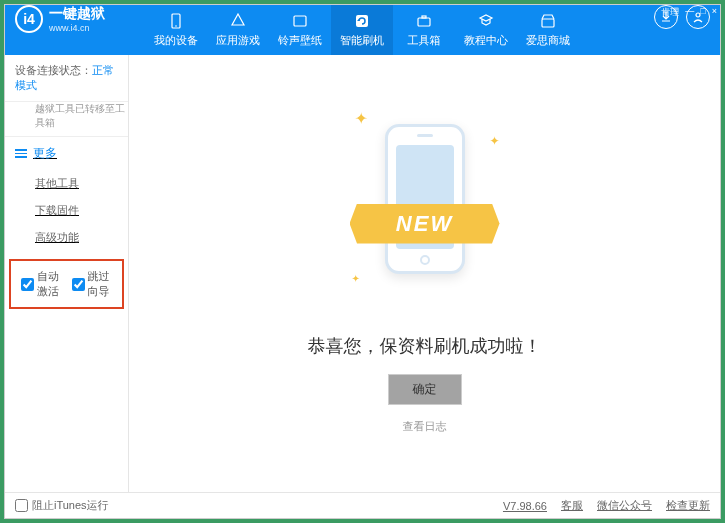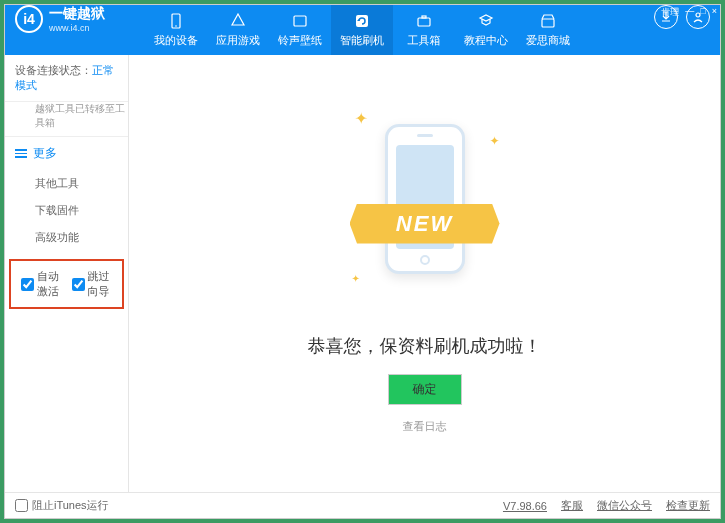--- a/index.html
+++ b/index.html
@@ -168,7 +168,7 @@
         </div>
       </div>
 
-      <div class="side-section" style="border-bottom:none;">
+      <div class="side-section" style="border-bottom:none;text-decoration:underline;">
         <div class="side-head">
           <div class="more-icon">
               <span></span>

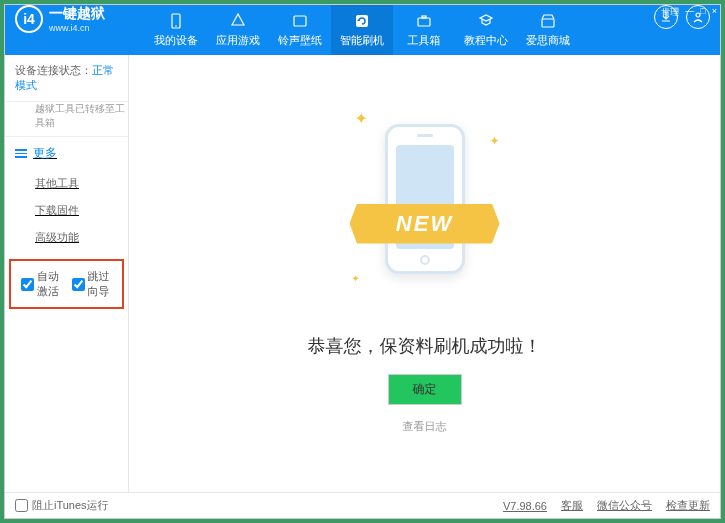--- a/index.html
+++ b/index.html
@@ -46,7 +46,7 @@
 .s2 { top: 20px; right: -10px; font-size: 12px; }
 .s3 { bottom: 30px; left: -8px; font-size: 10px; }
 .success-msg { font-size: 18px; color: #333; margin-bottom: 16px; }
-.ok-btn { padding: 6px 24px; border: 1px solid #ccc; background: #22c55e; font-size: 12px; cursor: pointer; color: #333; }
+.ok-btn { padding: 6px 24px; border: 1px solid #ccc; background: #a3a3a3; font-size: 12px; cursor: pointer; color: #333; }
 .log-link { margin-top: 14px; font-size: 11px; color: #999; cursor: pointer; }
 .statusbar { height: 26px; border-top: 1px solid #e5e5e5; display: flex; align-items: center; padding: 0 10px; font-size: 11px; color: #666; justify-content: space-between; }
 .statusbar-left { display: flex; align-items: center; gap: 4px; }

